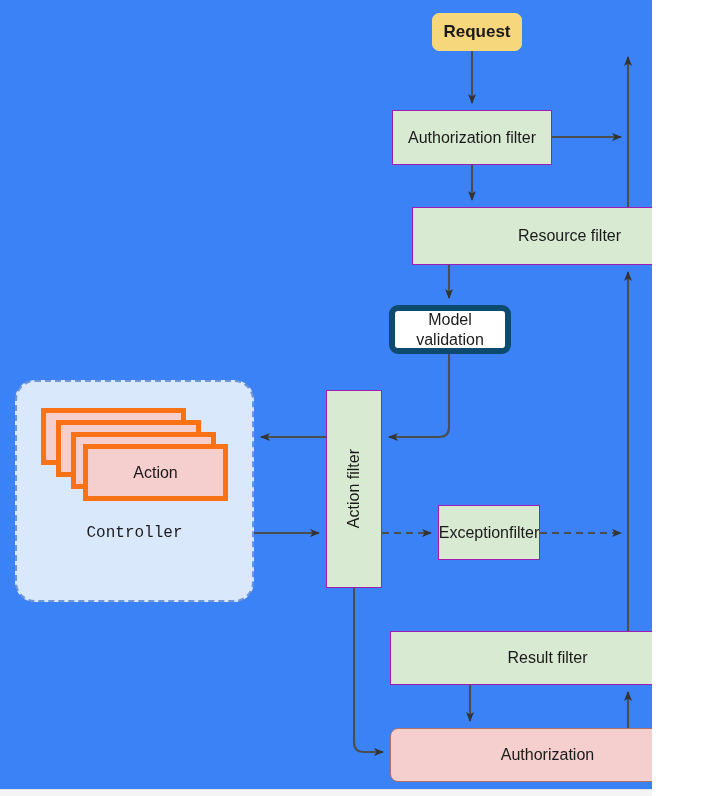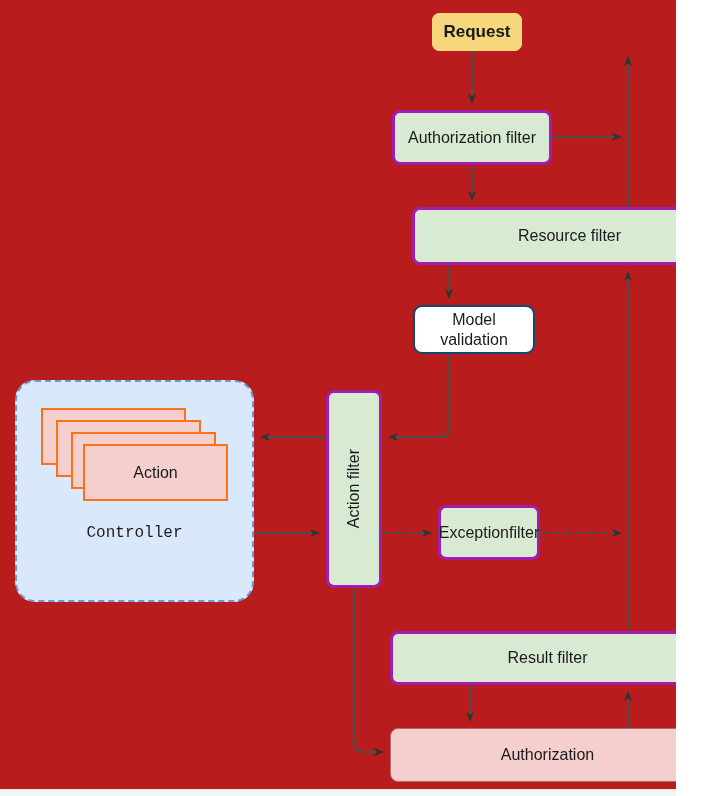--- a/index.html
+++ b/index.html
@@ -11,10 +11,9 @@
     position: relative;
     width: 652px;
     height: 796px;
-    background: #b91c1c;
+    background: #3b82f6;
     font-family: "Liberation Sans", sans-serif;
     overflow: hidden;
-    padding-left: 24px;
   }
   .page-edge {
     position: absolute;

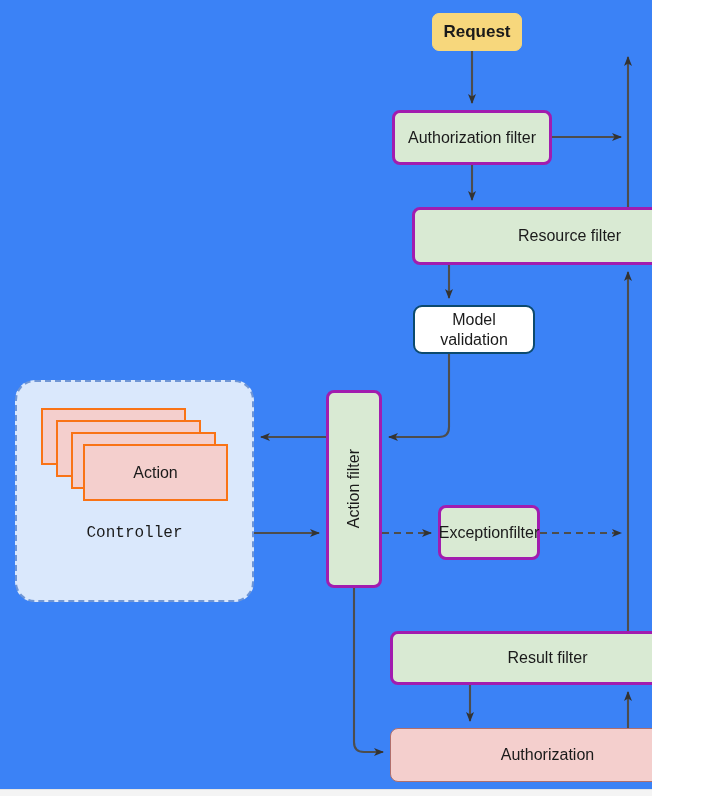--- a/index.html
+++ b/index.html
@@ -51,8 +51,8 @@
   }
   .node-green {
     background: #d9ead3;
-    border: 3px solid #a21caf;
-    border-radius: 8px;
+    border: 1px solid #a21caf;
+    border-radius: 0;
     font-size: 16px;
   }
   .node-white {

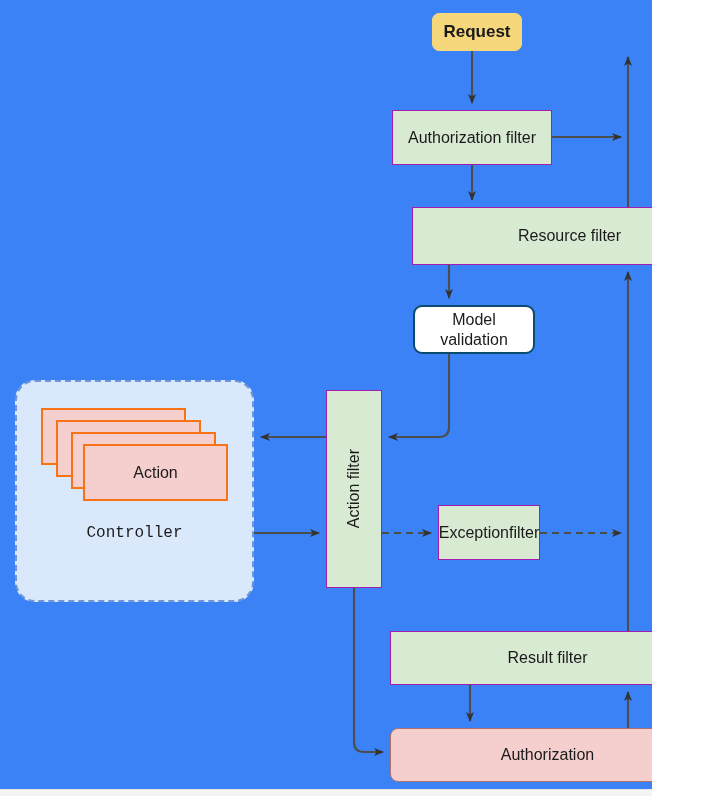--- a/index.html
+++ b/index.html
@@ -57,10 +57,9 @@
   }
   .node-white {
     background: #ffffff;
-    border: 2px solid #0c4a6e;
+    border: 6px solid #0c4a6e;
     border-radius: 9px;
     font-size: 16px;
-    margin-left: 24px;
   }
   .node-pink {
     background: #f4cfcd;

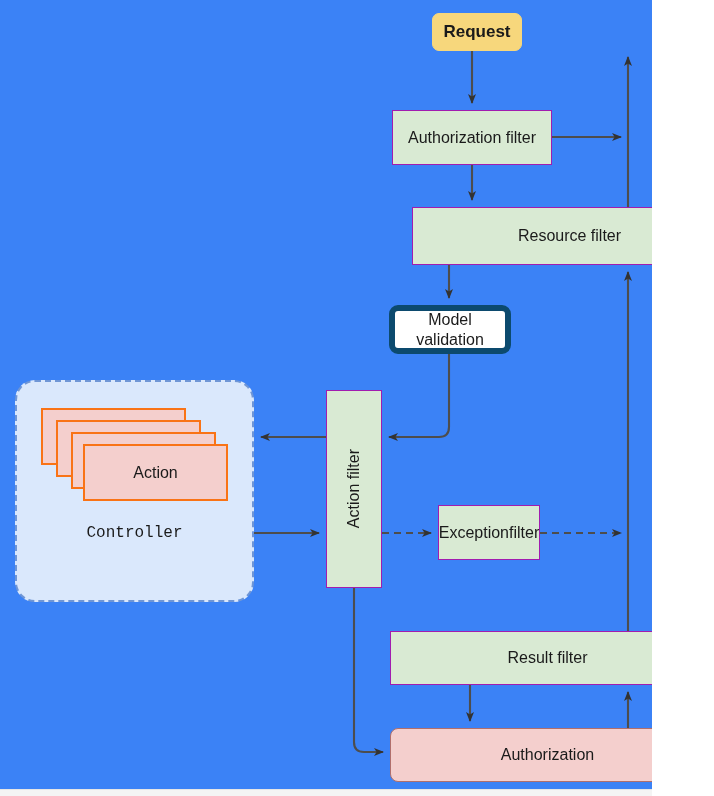--- a/index.html
+++ b/index.html
@@ -91,7 +91,7 @@
     position: absolute;
     box-sizing: border-box;
     background: #f4cfcd;
-    border: 2px solid #f97316;
+    border: 5px solid #f97316;
   }
   .stack-front {
     display: flex;

